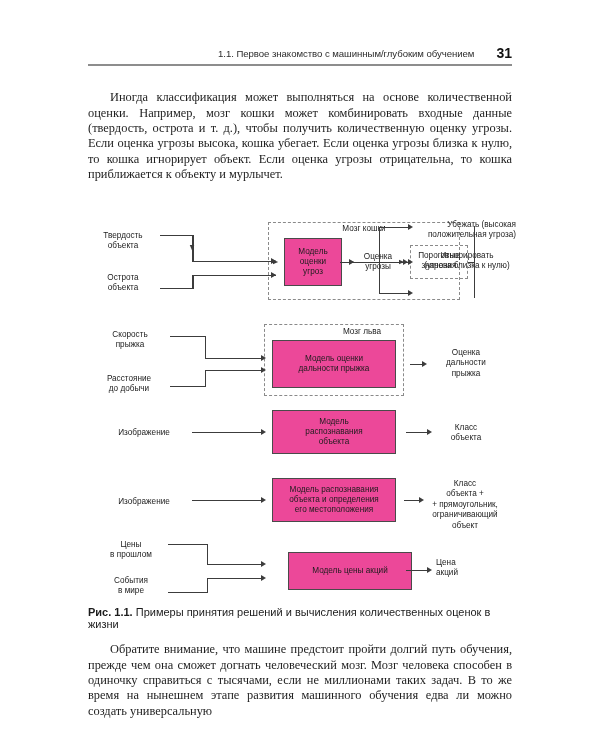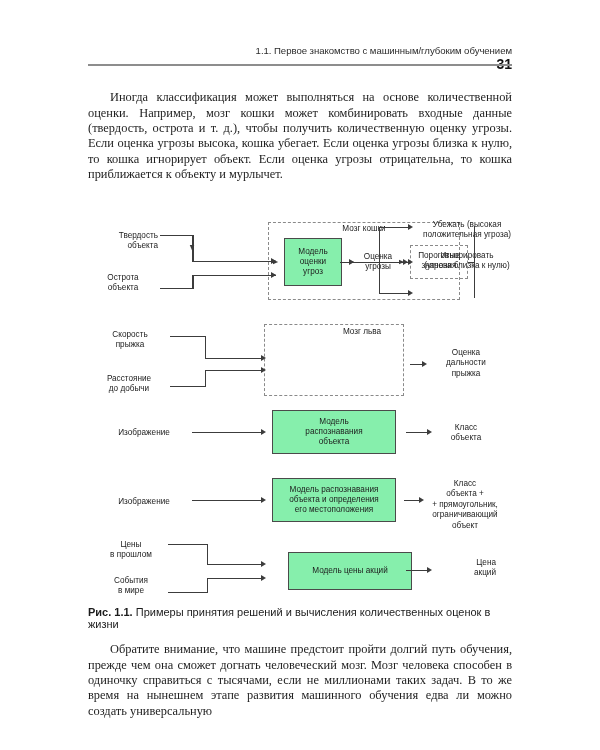--- a/index.html
+++ b/index.html
@@ -30,9 +30,8 @@
     top: 45px;
     width: 424px;
     display: flex;
-    align-items: flex-end;
+    align-items: center;
     justify-content: flex-end;
-    flex-direction: column;
   }
   .rh-title {
     font-family: "Liberation Sans", "DejaVu Sans", sans-serif;

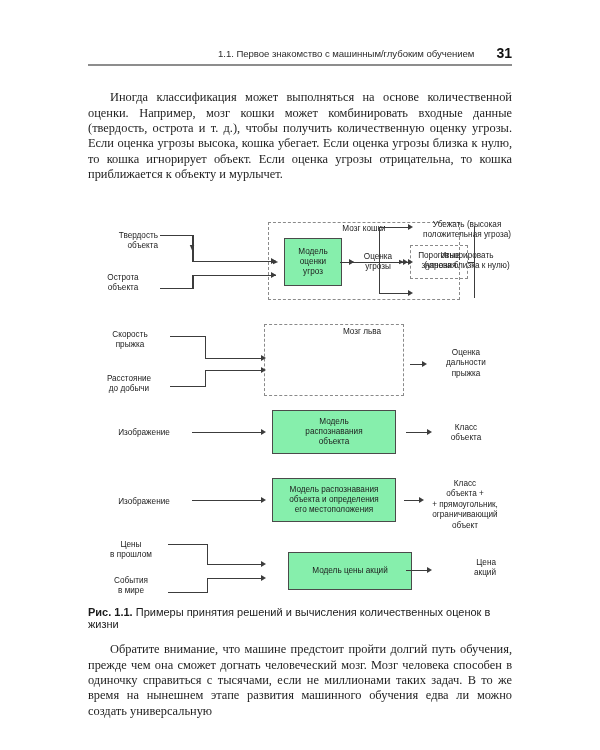--- a/index.html
+++ b/index.html
@@ -120,7 +120,7 @@
     text-align: center;
     white-space: pre-line;
   }
-  .lbl.right { text-align: center; }
+  .lbl.right { text-align: right; }
   .hline {
     position: absolute;
     height: 1px;

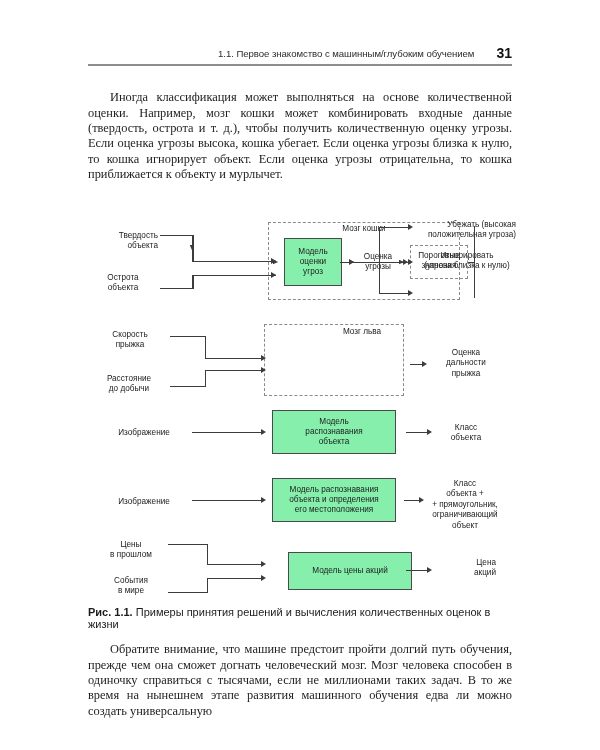--- a/index.html
+++ b/index.html
@@ -165,7 +165,7 @@
     <div class="dashbox" style="left:180px; top:4px; width:192px; height:78px;"></div>
     <div class="lbl" style="left:212px; top:6px; width:128px;">Мозг кошки</div>
 
-    <div class="lbl" style="left:0px; top:13px; width:70px;text-align:right;">Твердость
+    <div class="lbl" style="left:0px; top:13px; width:70px;">Твердость
 объекта</div>
     <div class="lbl" style="left:0px; top:55px; width:70px;">Острота
 объекта</div>

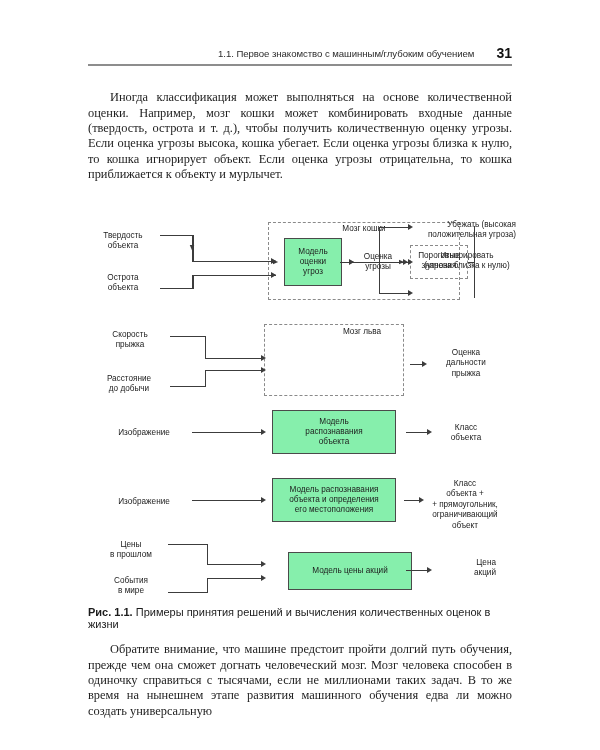--- a/index.html
+++ b/index.html
@@ -94,7 +94,7 @@
   .box {
     position: absolute;
     border: 1px solid #4a4a4a;
-    background: #86efac;
+    background: #ec4899;
     display: flex;
     align-items: center;
     justify-content: center;

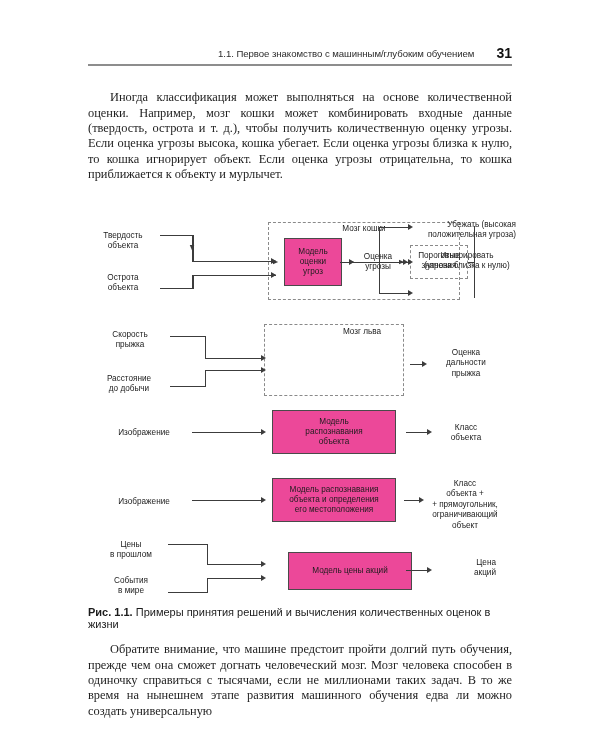--- a/index.html
+++ b/index.html
@@ -196,6 +196,10 @@
     <div class="lbl" style="left:0px; top:156px; width:82px;">Расстояние
 до добычи</div>
 
+    <div class="box" style="left:184px; top:122px; width:124px; height:48px;">
+      <span style="white-space:pre-line;">Модель оценки
+дальности прыжка</span>
+    </div>
 
     <div class="lbl right" style="left:346px; top:130px; width:64px; text-align:center;">Оценка
 дальности

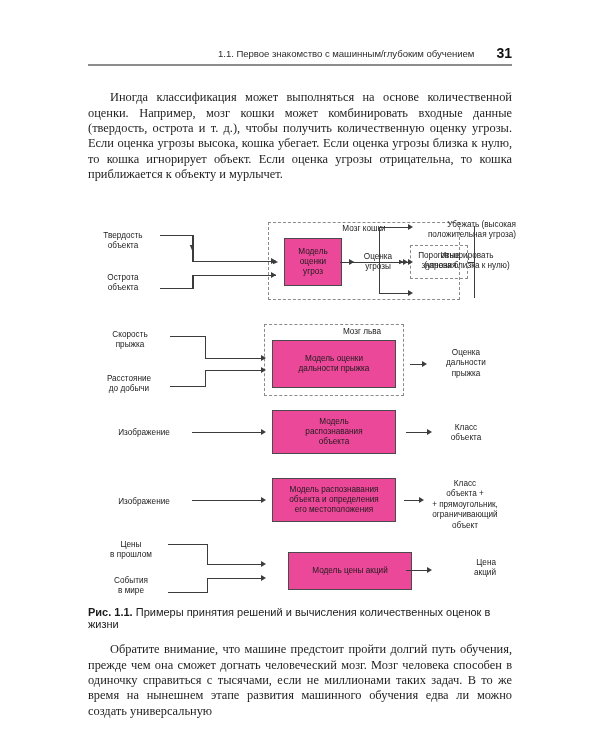--- a/index.html
+++ b/index.html
@@ -239,7 +239,7 @@
       <span style="white-space:pre-line;">Модель цены акций</span>
     </div>
 
-    <div class="lbl right" style="left:348px; top:340px; width:60px; text-align:right;">Цена
+    <div class="lbl right" style="left:348px; top:340px; width:60px; text-align:left;">Цена
 акций</div>
 
     <svg class="figsvg" viewBox="0 0 424 380" preserveAspectRatio="none">

